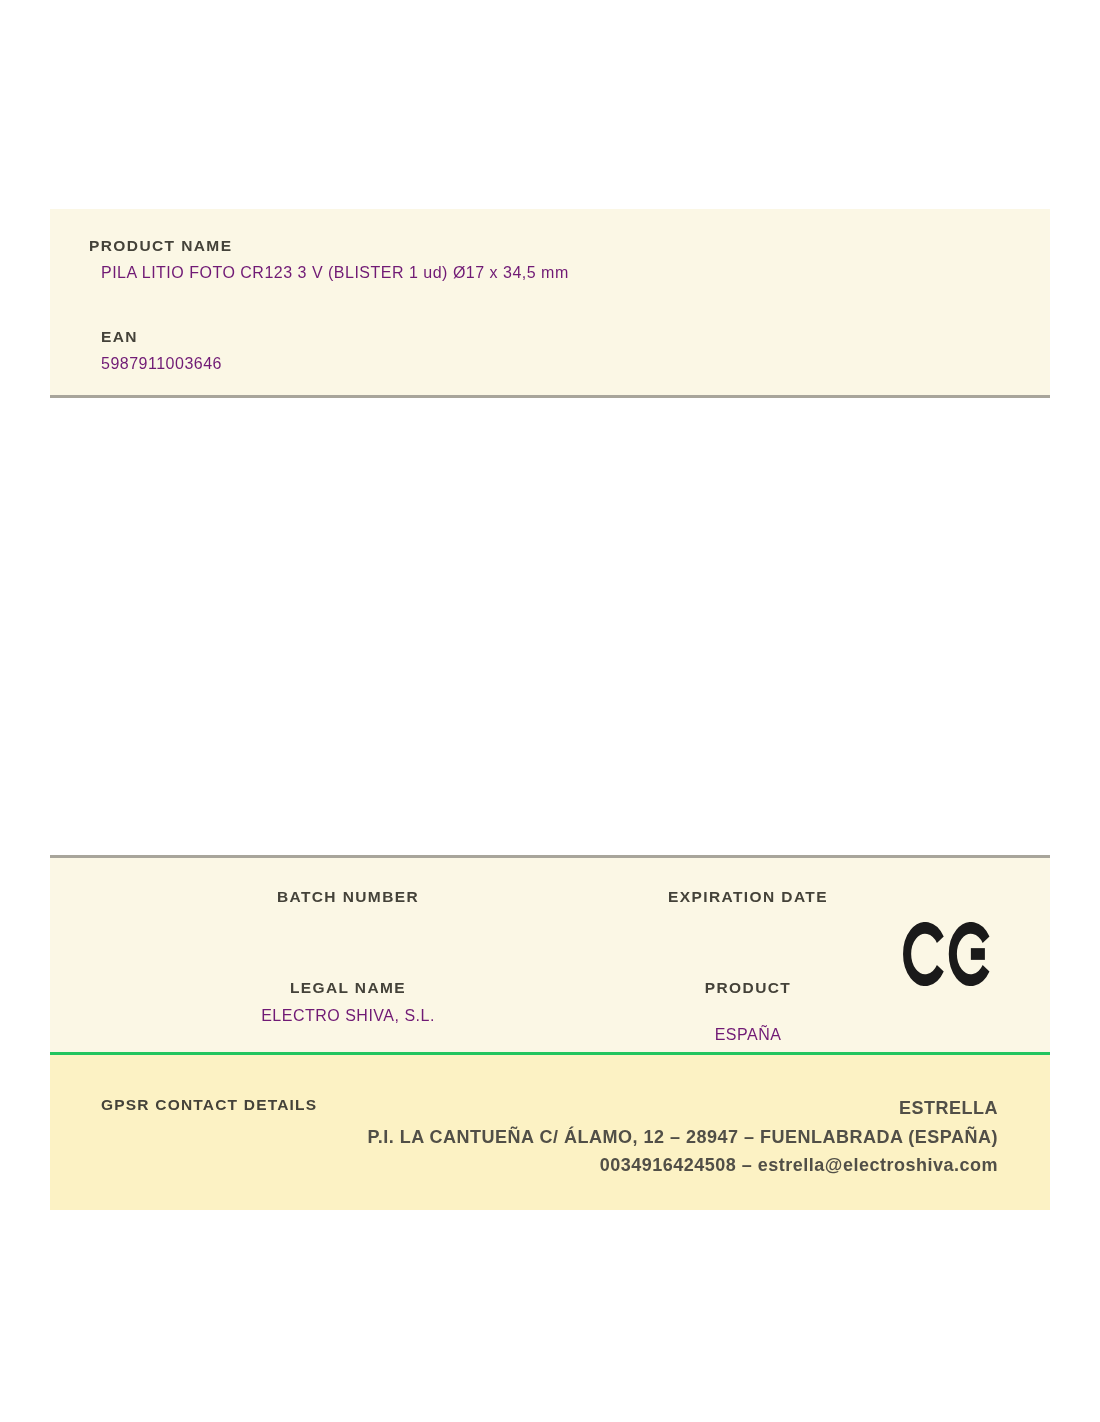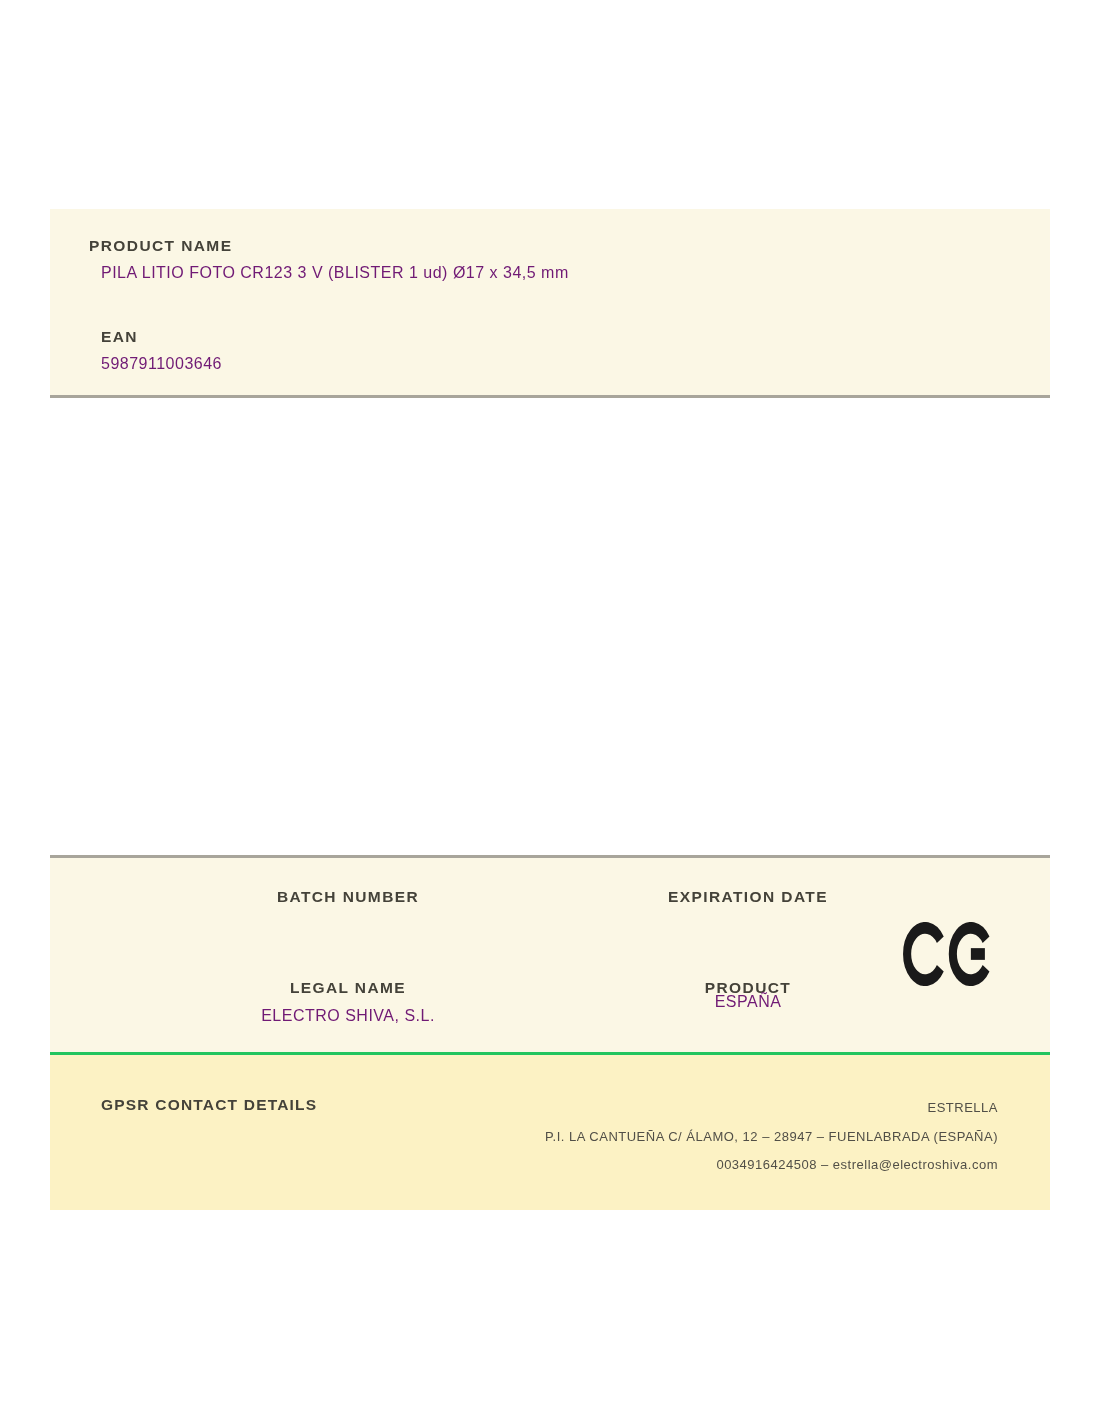--- a/index.html
+++ b/index.html
@@ -105,7 +105,7 @@
     <div class="val col-l" style="top:149px;">ELECTRO SHIVA, S.L.</div>
 
     <div class="lbl col-r" style="top:121px;">PRODUCT</div>
-    <div class="val col-r" style="top:135px;">ESPAÑA</div>
+    <div class="val col-r" style="top:168px;">ESPAÑA</div>
 
     <div class="ce-box">
       <svg viewBox="0 0 122 60" preserveAspectRatio="none" aria-hidden="true">

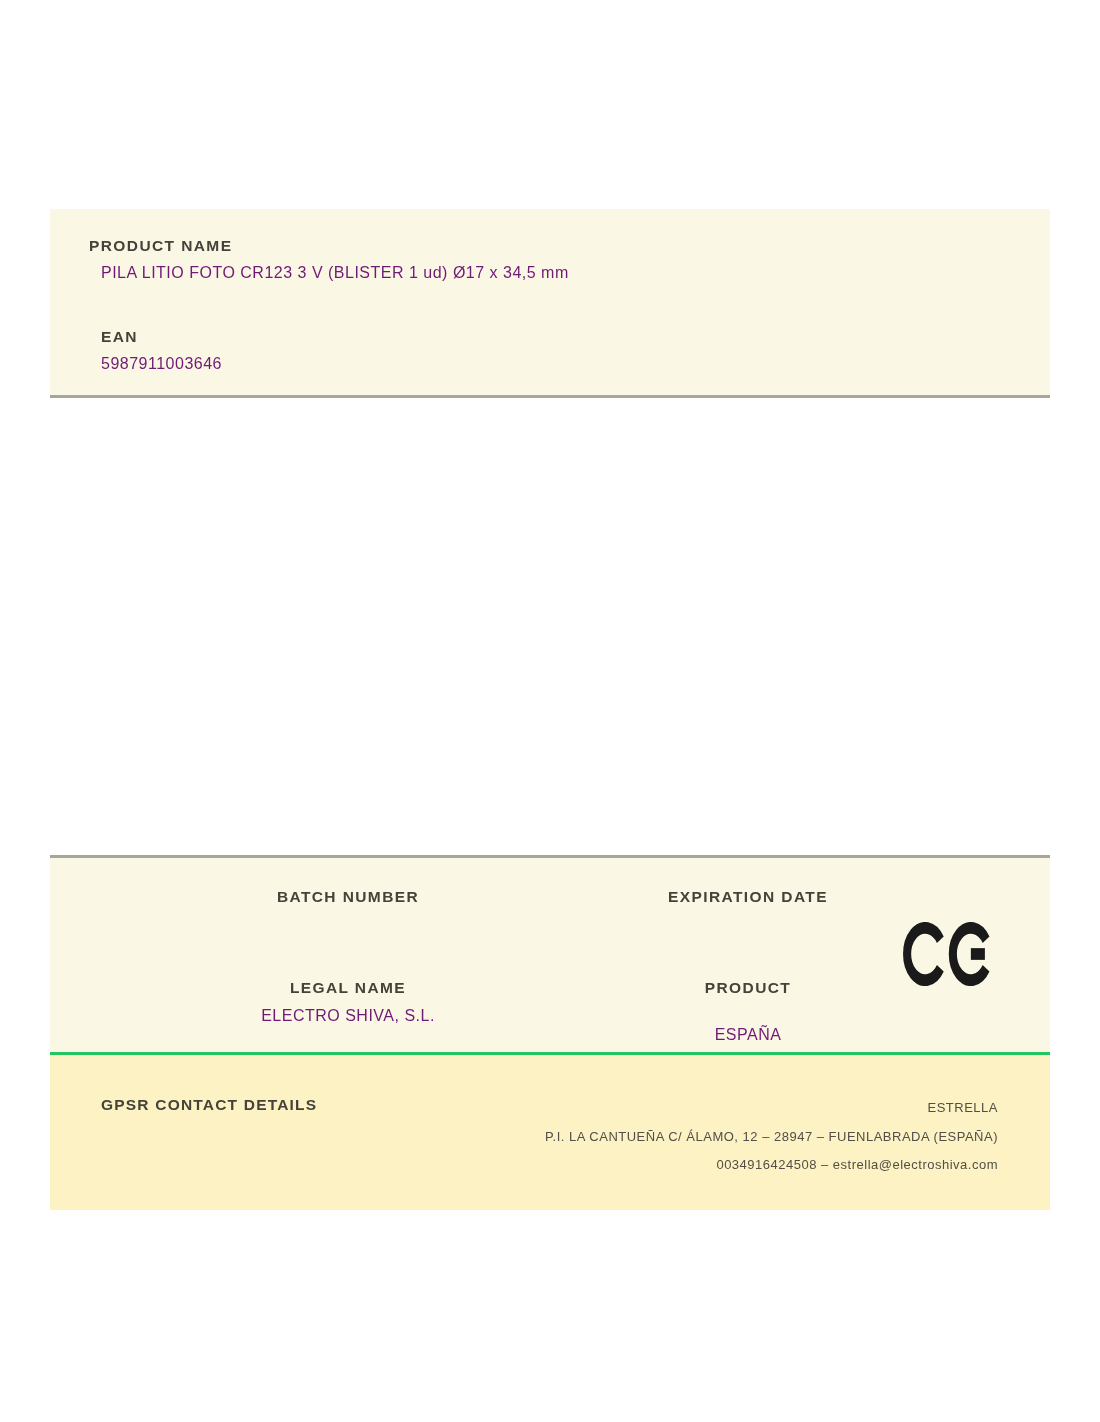--- a/index.html
+++ b/index.html
@@ -79,10 +79,11 @@
     color: #514f47;
   }
   .gpsr-right div {
-    font-size: 13px;
+    font-size: 18px;
     letter-spacing: 0.5px;
     line-height: 28.5px;
     white-space: nowrap;
+    font-weight: bold;
   }
 </style>
 </head>

